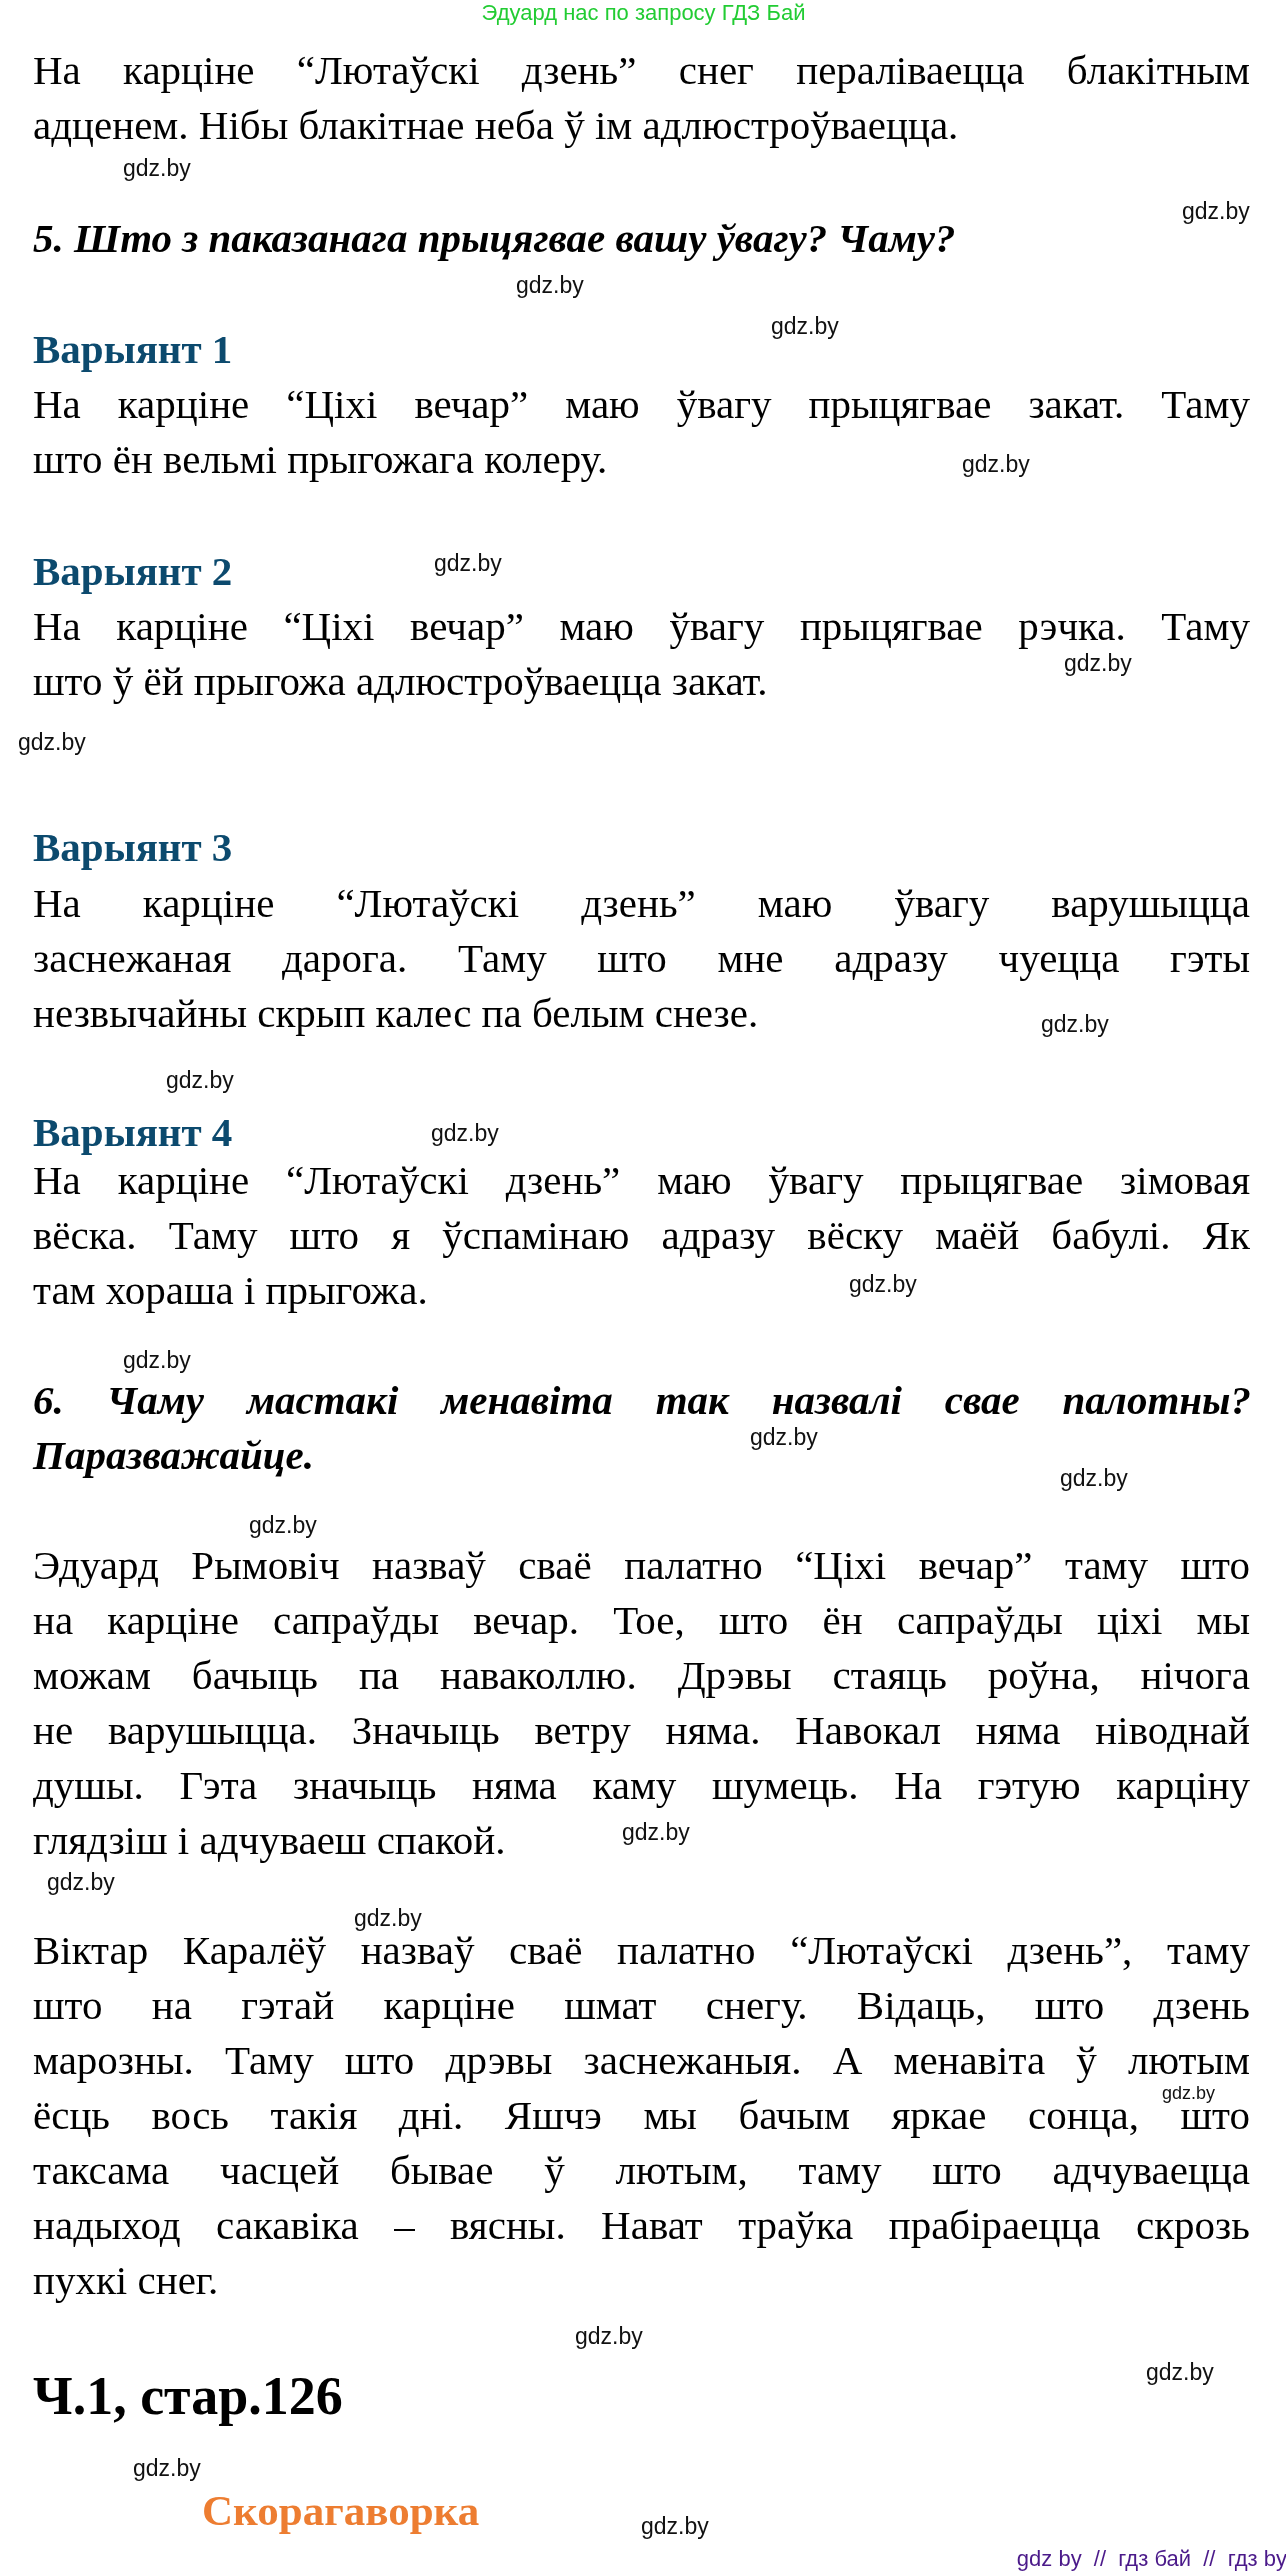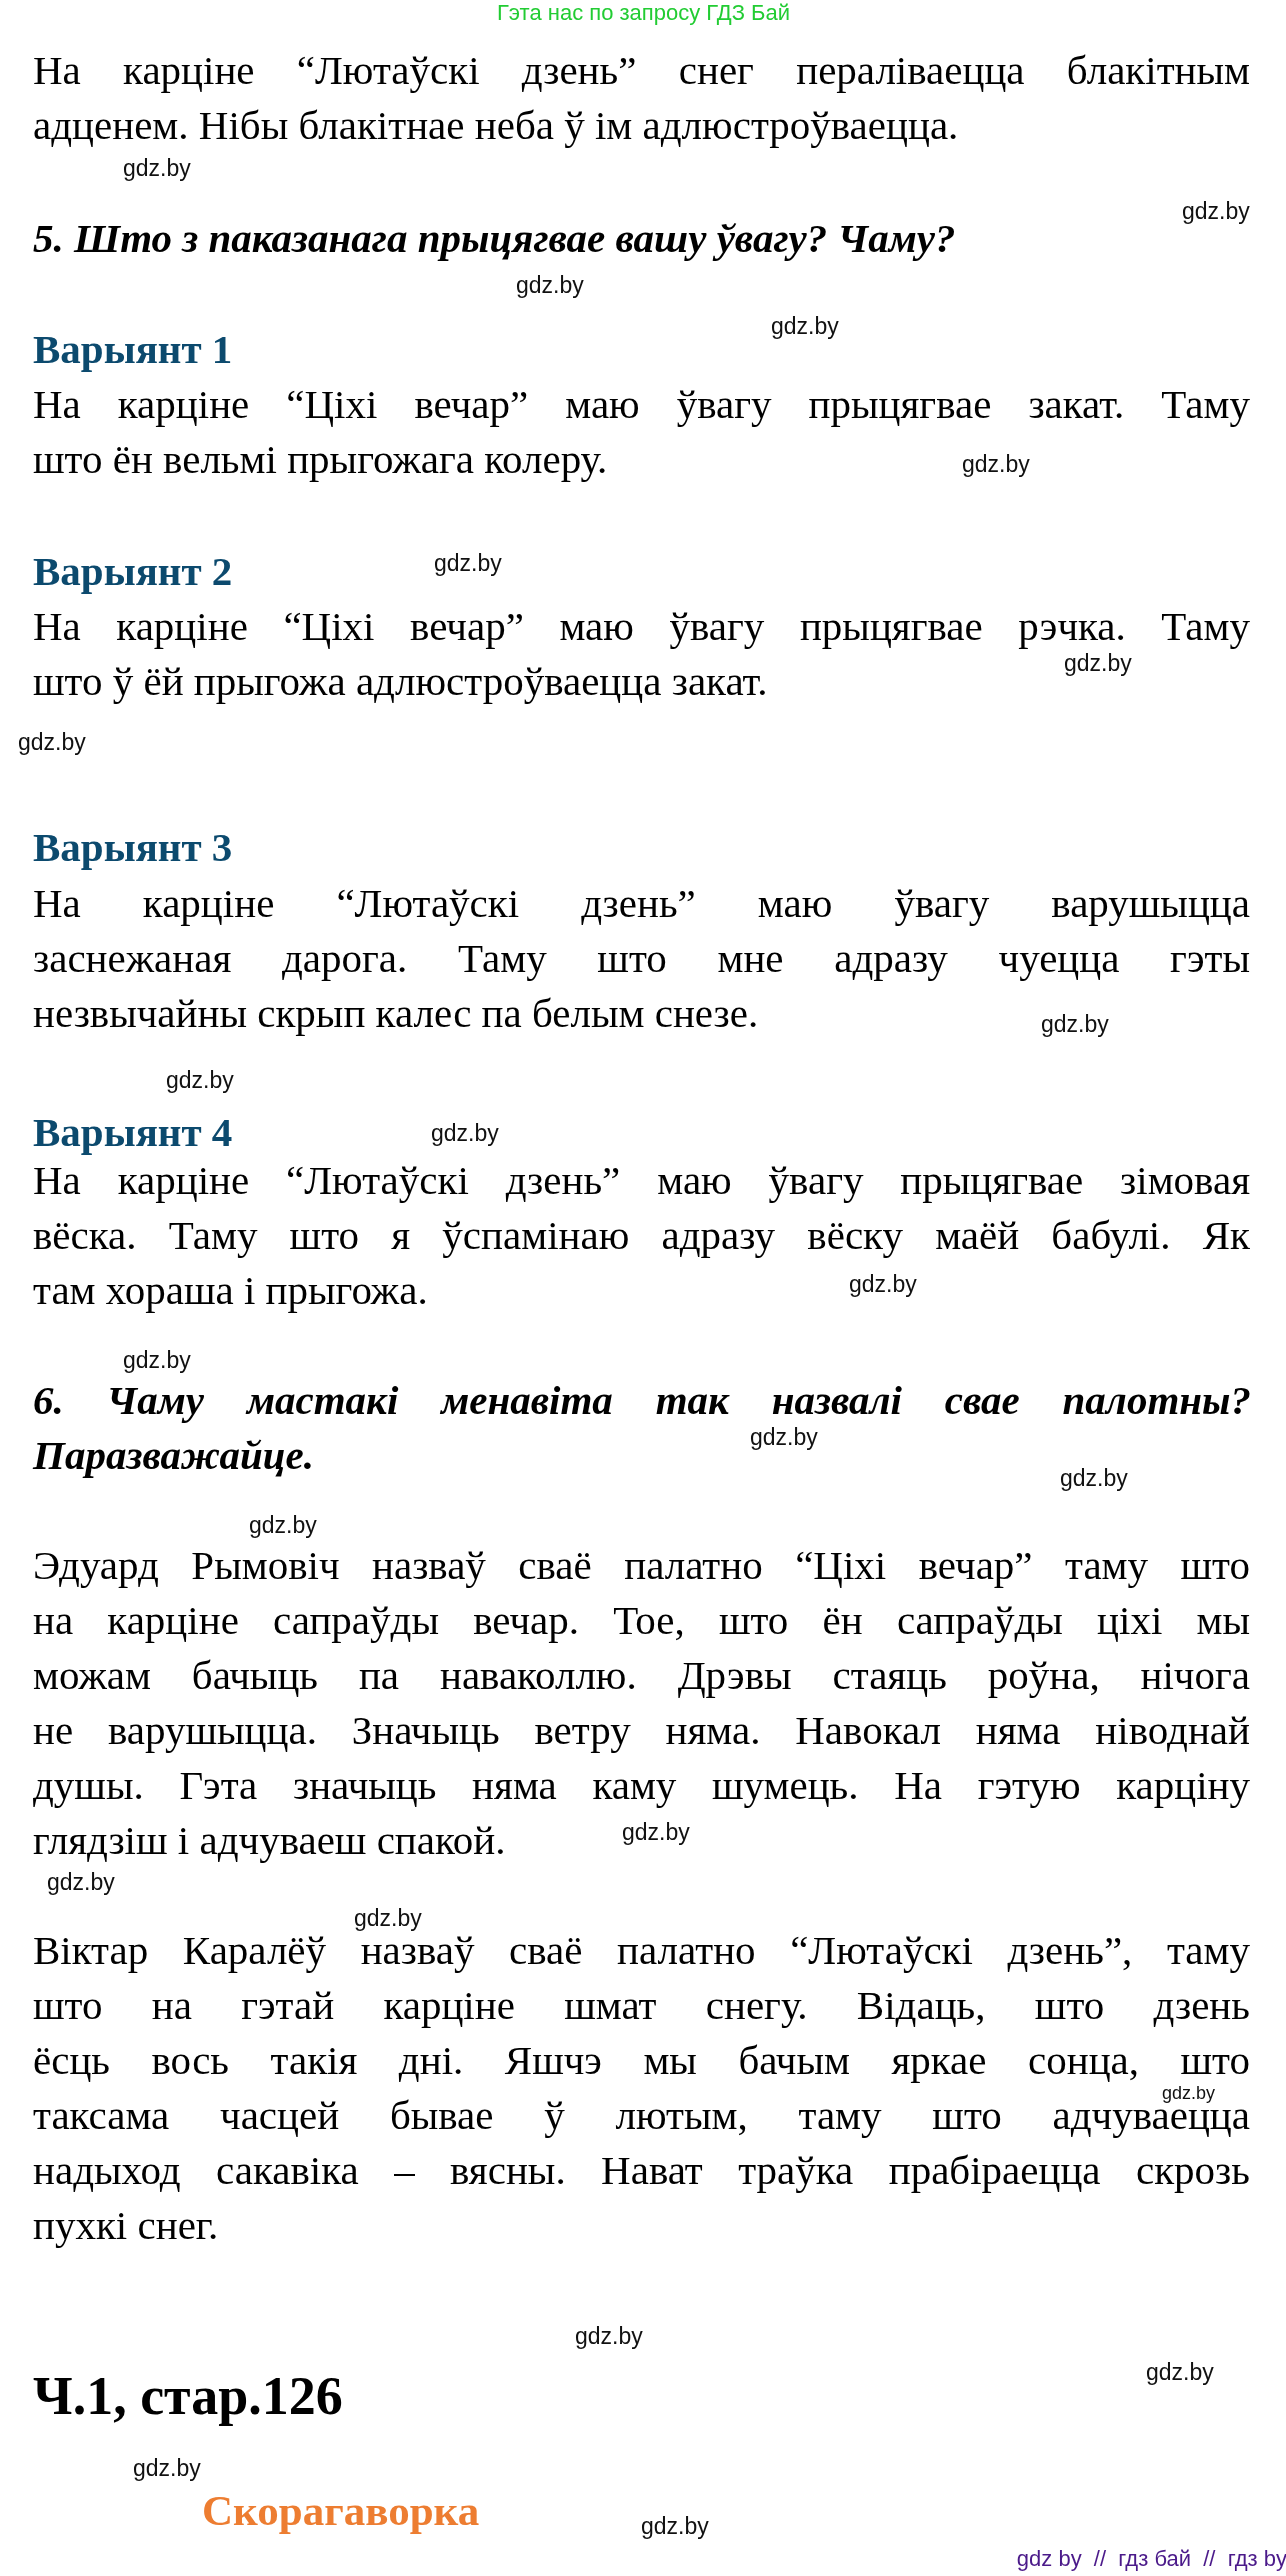--- a/index.html
+++ b/index.html
@@ -55,7 +55,7 @@
 
 <div class="page">
 
-  <div class="banner">Гэта нас по запросу ГДЗ Бай</div>
+  <div class="banner">Эдуард нас по запросу ГДЗ Бай</div>
 
   <div class="text" style="top:43px;">
     <span class="ln j">На карціне “Лютаўскі дзень” снег пераліваецца блакітным</span>

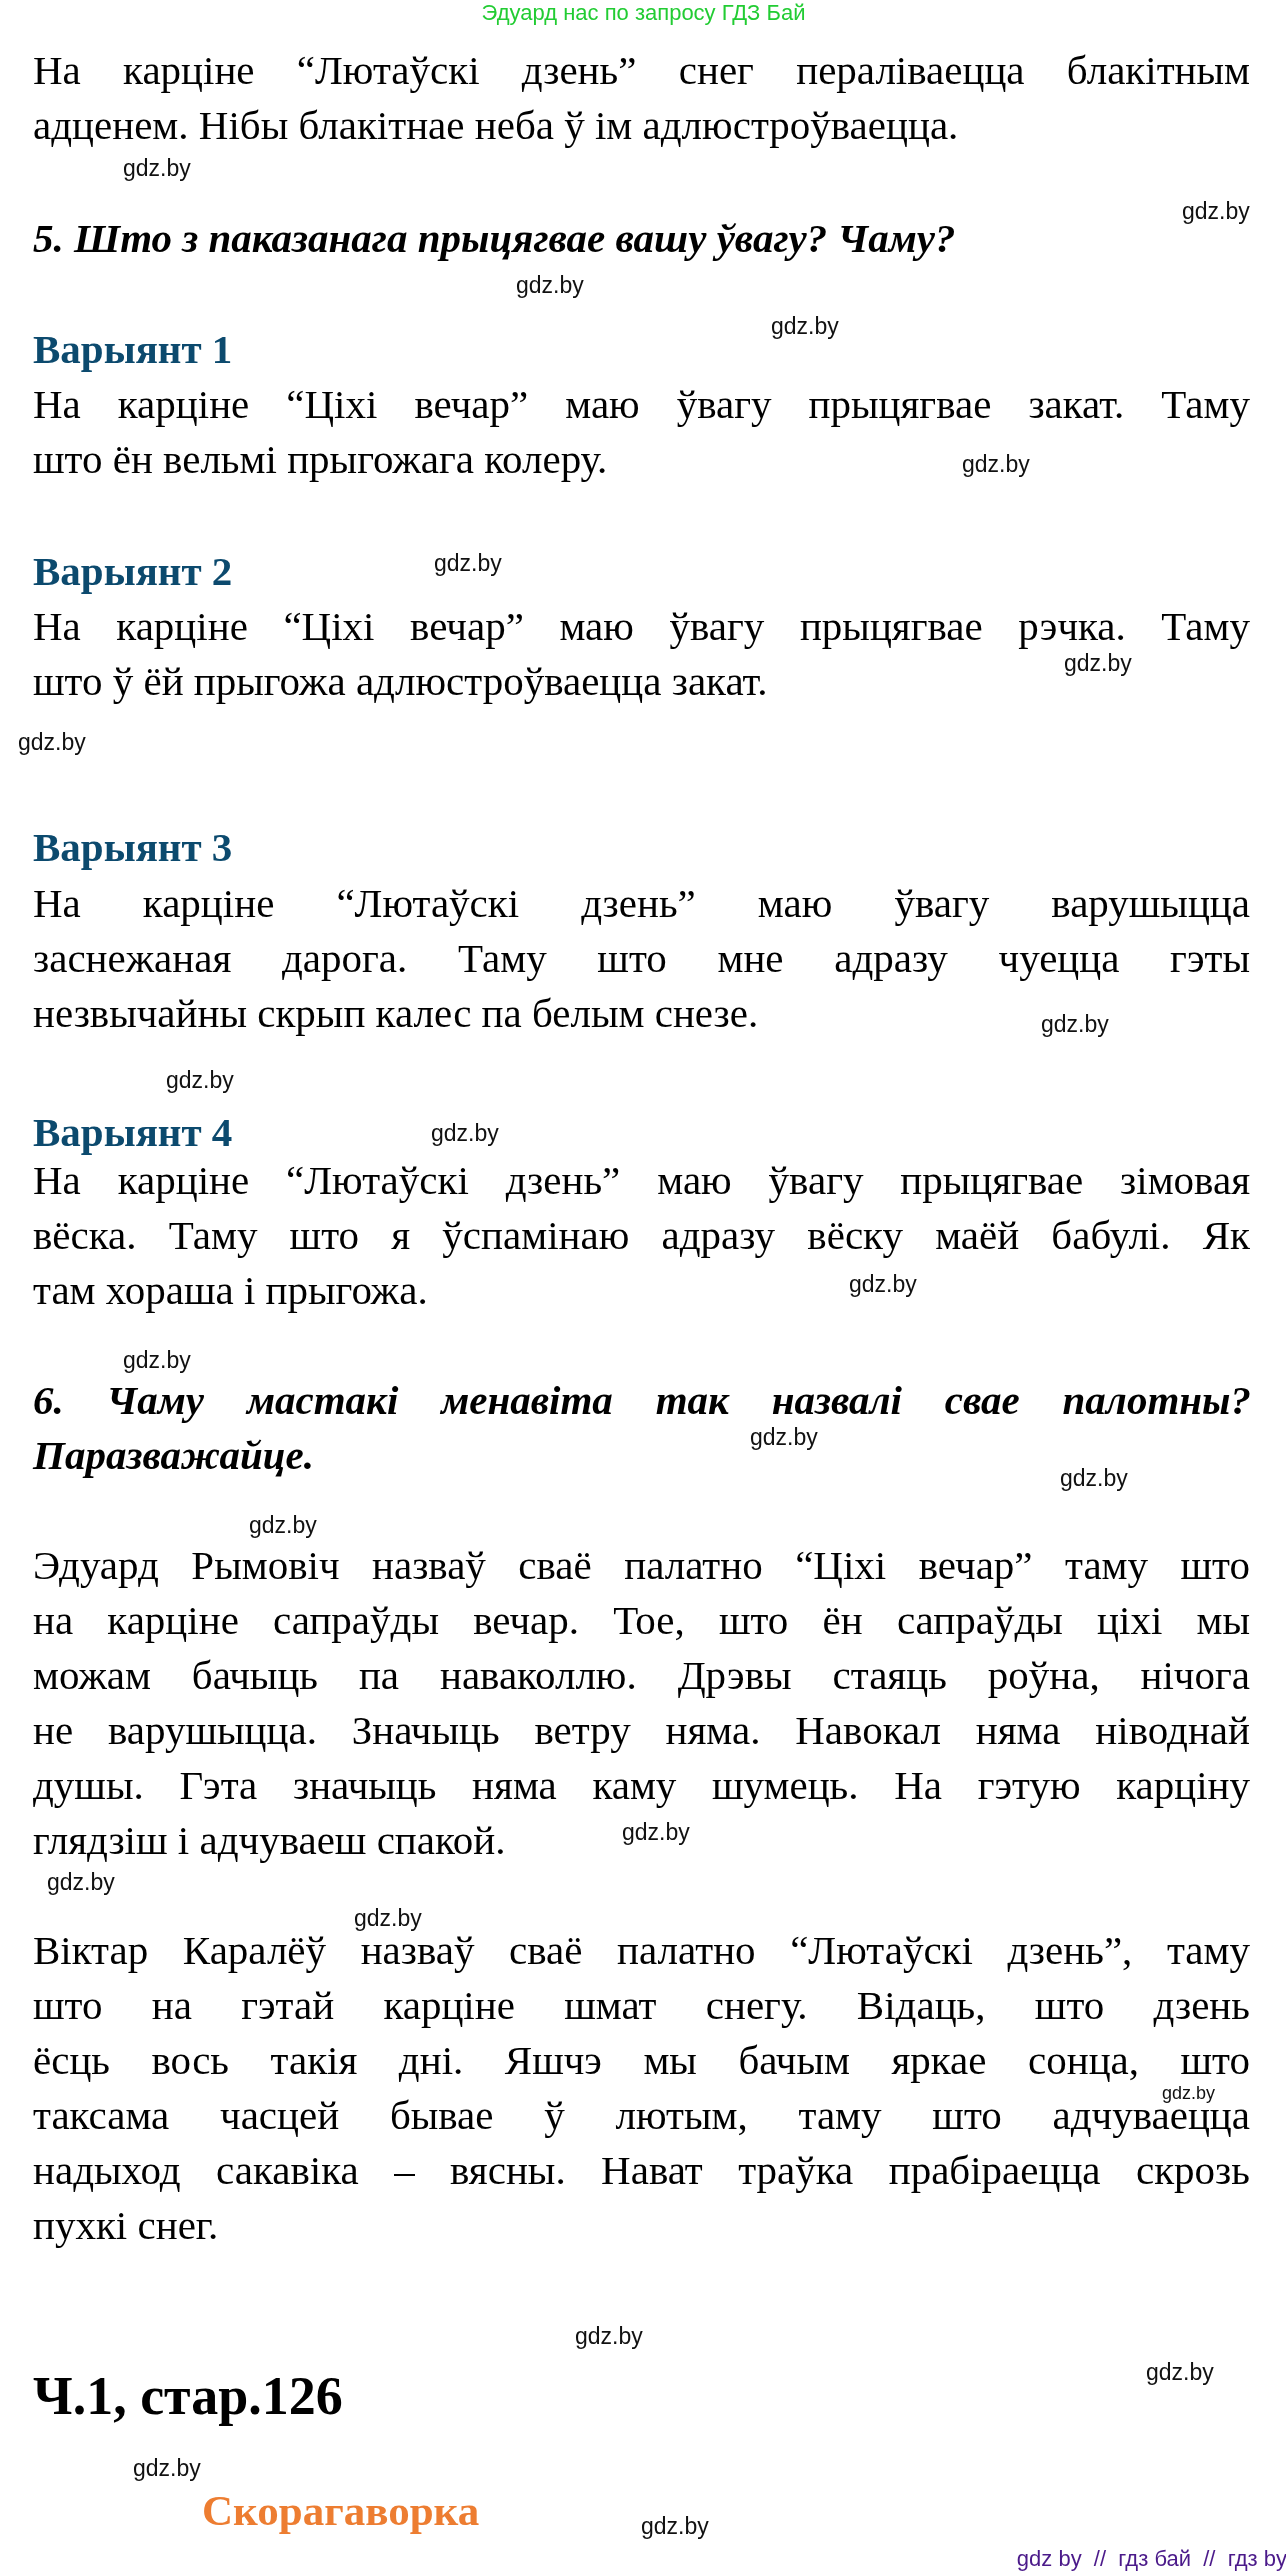--- a/index.html
+++ b/index.html
@@ -109,6 +109,7 @@
   <div class="text" style="top:1923px;">
     <span class="ln j">Віктар Каралёў назваў сваё палатно “Лютаўскі дзень”, таму</span>
     <span class="ln j">што на гэтай карціне шмат снегу. Відаць, што дзень</span>
+    <span class="ln j">марозны. Таму што дрэвы заснежаныя. А менавіта ў лютым</span>
     <span class="ln j">ёсць вось такія дні. Яшчэ мы бачым яркае сонца, што</span>
     <span class="ln j">таксама часцей бывае ў лютым, таму што адчуваецца</span>
     <span class="ln j">надыход сакавіка – вясны. Нават траўка прабіраецца скрозь</span>

